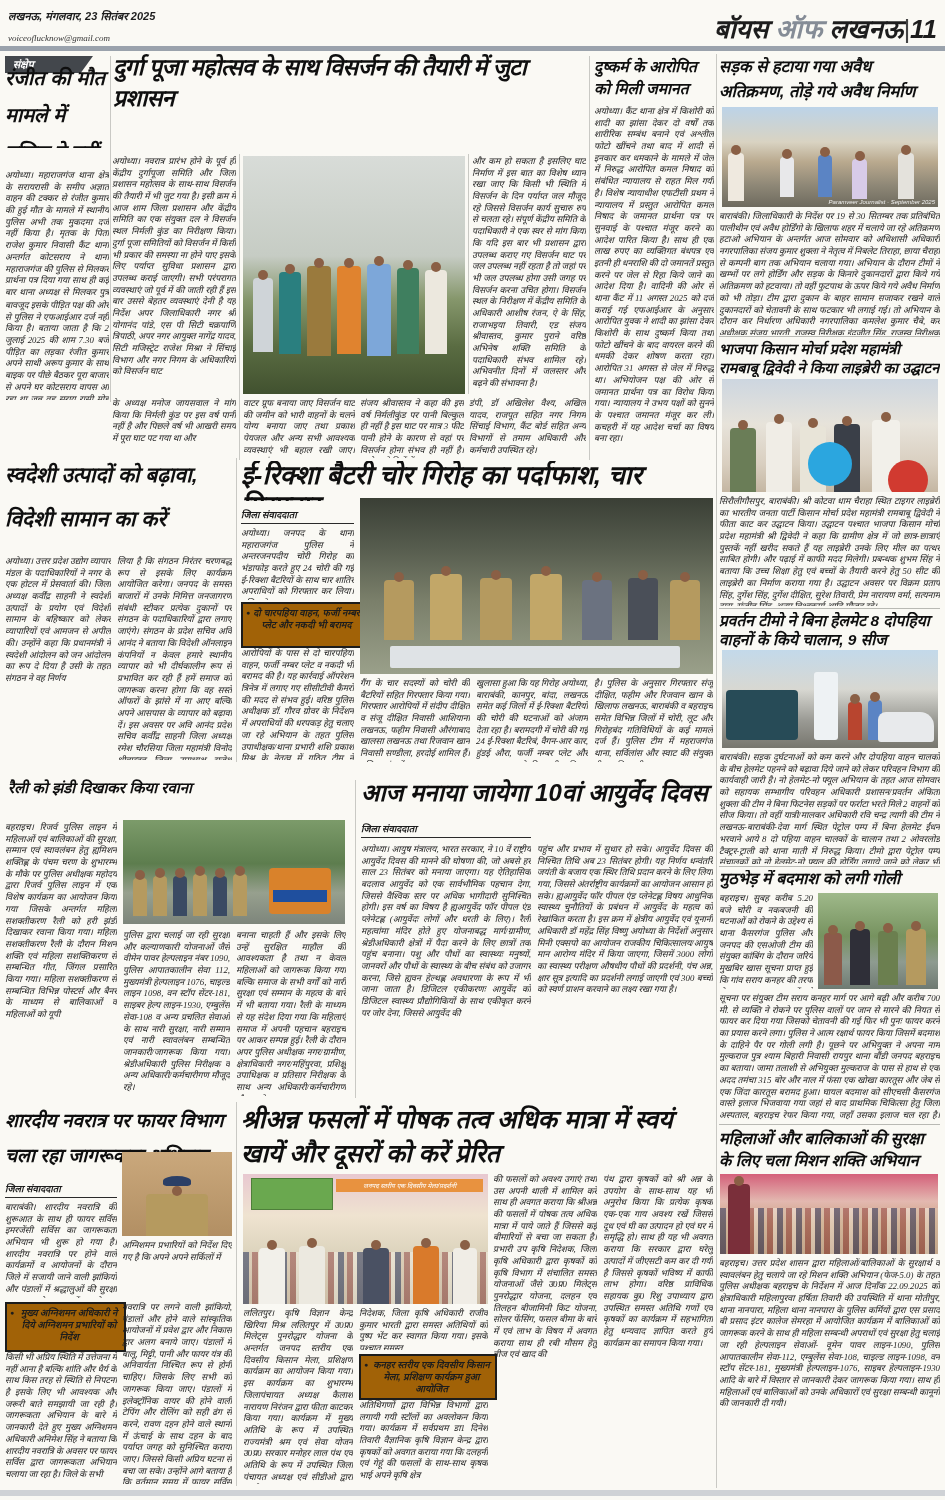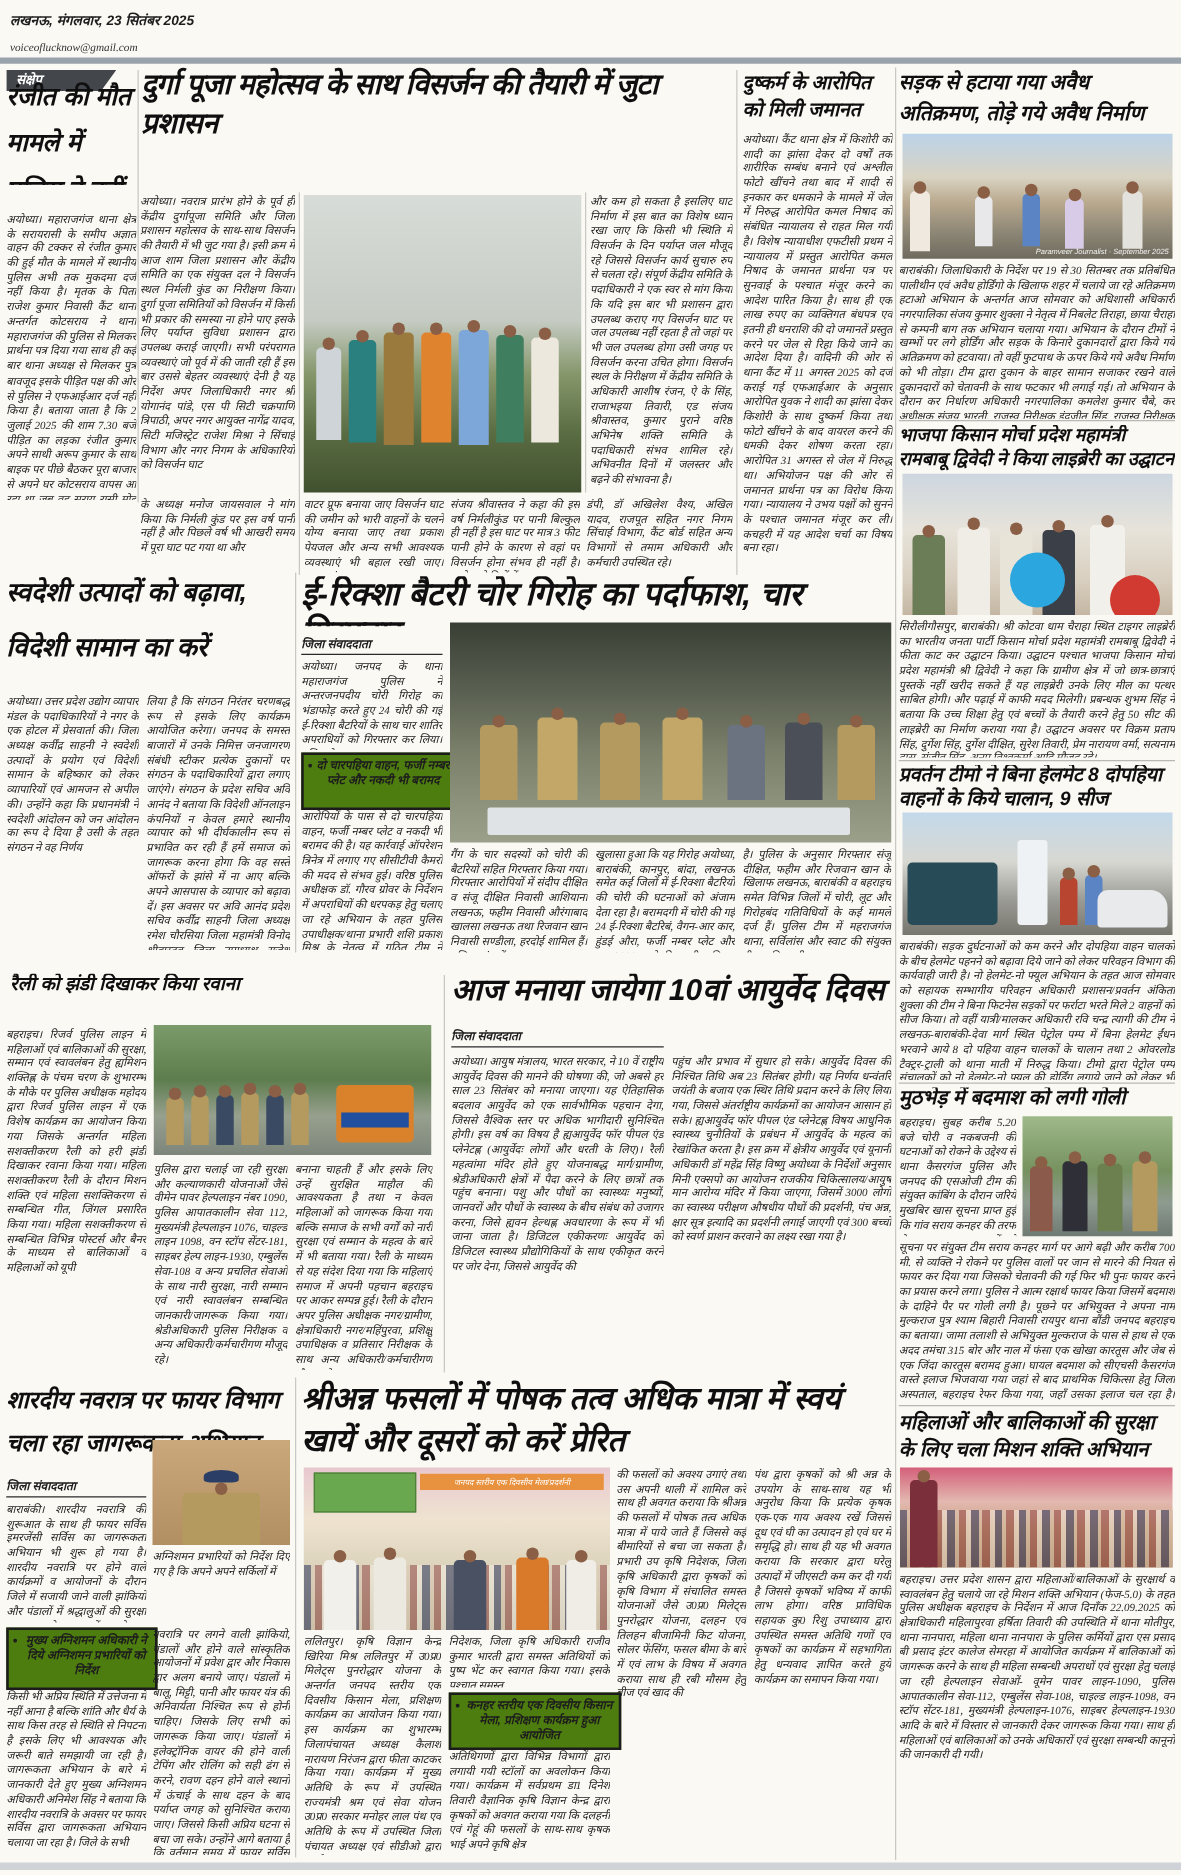--- a/index.html
+++ b/index.html
@@ -38,6 +38,11 @@
     <div style="font-family:'Liberation Sans',sans-serif;font-weight:700;font-size:11px;">लखनऊ, मंगलवार, 23 सितंबर 2025</div>
     <div style="font-size:9px;margin-top:10px;color:#333;">voiceoflucknow@gmail.com</div>
   </div>
+  <div class="abs" style="right:8px;top:10px;font-family:'Liberation Sans',sans-serif;font-weight:800;font-size:26px;white-space:nowrap;">
+    <span>बॉयस</span>
+    <span style="color:#858c96;">ऑफ</span>
+    <span>लखनऊ</span><span style="font-weight:400;color:#444;">|</span><span>11</span>
+  </div>
   <div class="abs" style="left:0;top:46px;width:945px;height:5px;background:#9aa2ac;"></div>
 
   <div class="abs vr" style="left:110px;top:56px;height:346px;"></div>

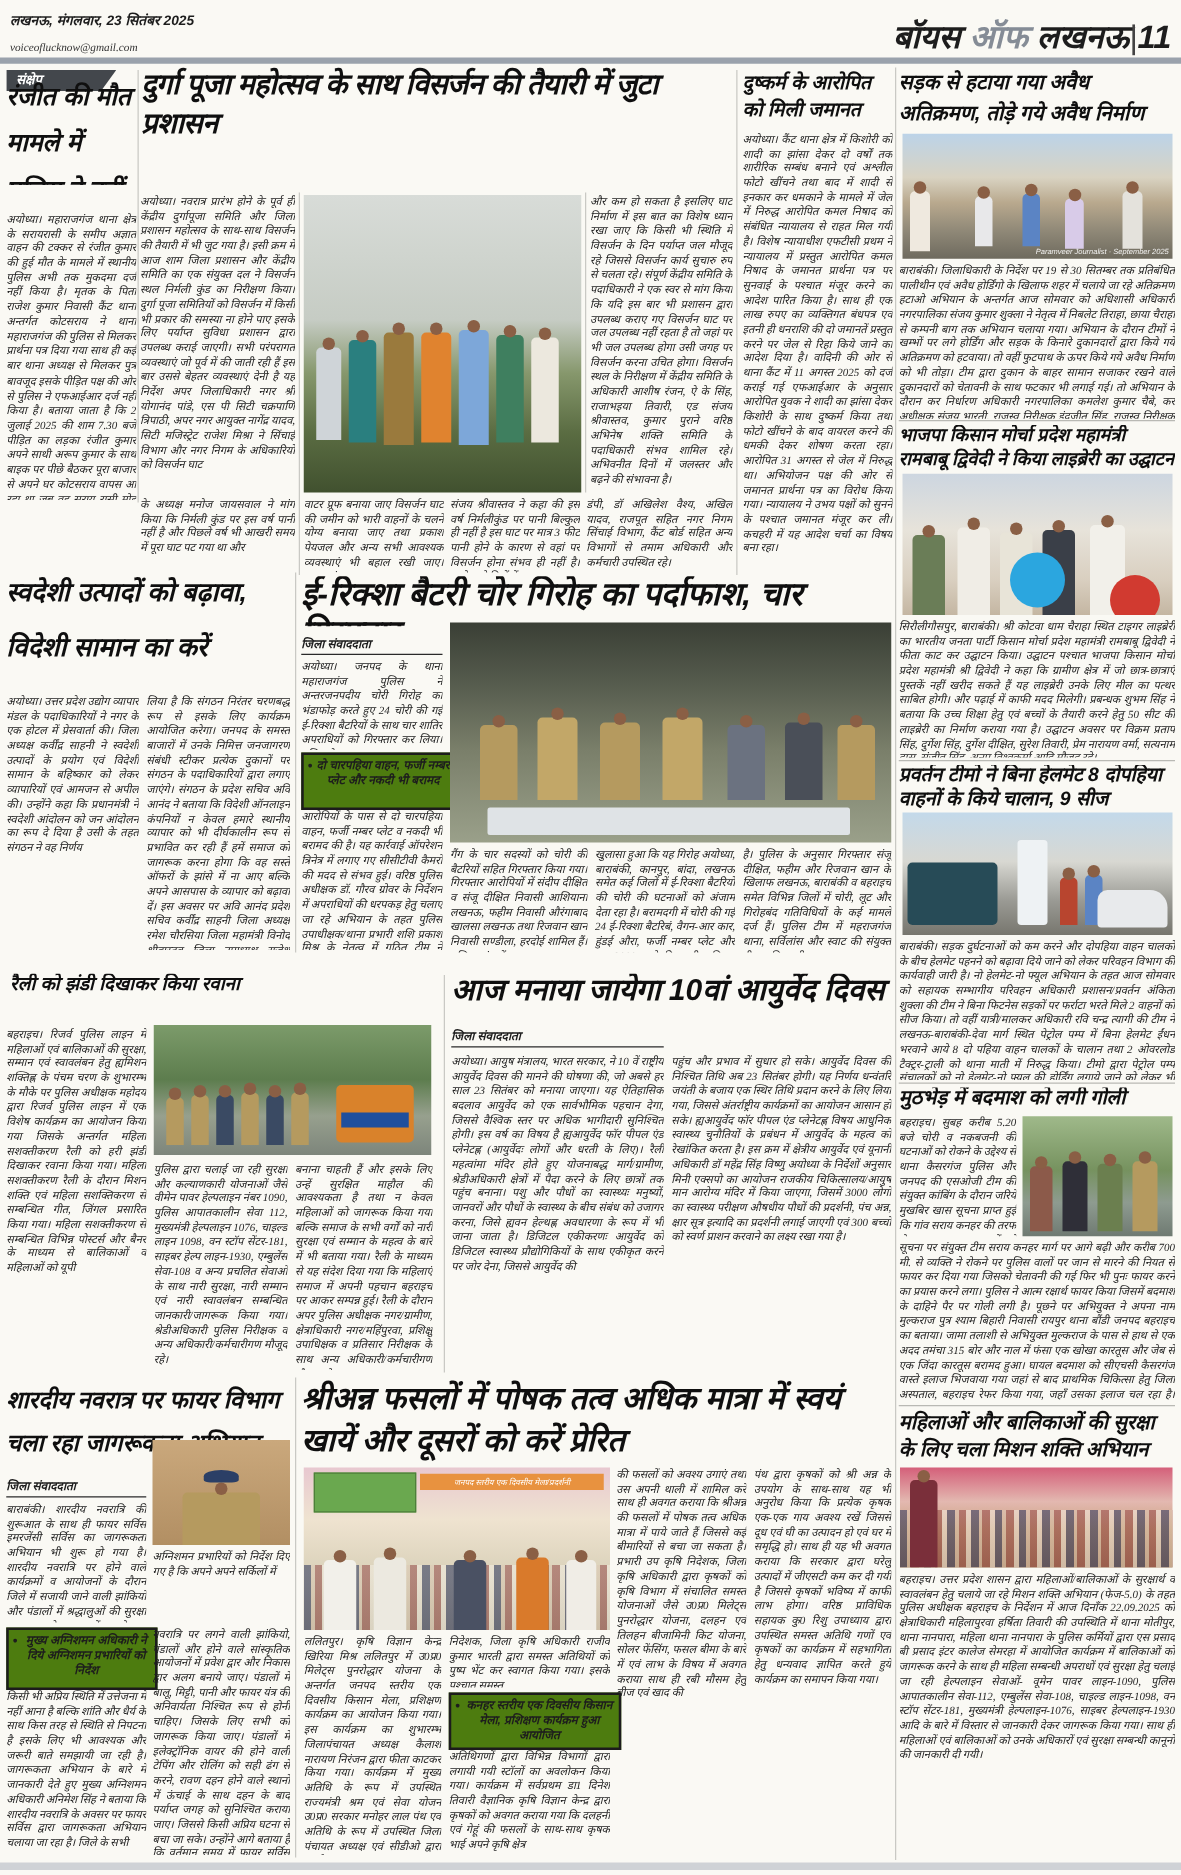--- a/index.html
+++ b/index.html
@@ -11,7 +11,7 @@
   .byline{font-family:"Liberation Sans",sans-serif;font-weight:700;font-size:9.5px;
           border-bottom:1.5px solid #2a2a2a;padding-bottom:2px;overflow:hidden;white-space:nowrap;}
   .box{border:2px solid #1c1c1c;font-family:"Liberation Sans",sans-serif;font-weight:700;
-       font-size:9.5px;text-align:center;line-height:1.25;padding:3px 3px 3px 10px;background:#4d7c0f;
+       font-size:9.5px;text-align:center;line-height:1.25;padding:3px 3px 3px 10px;background:#a16207;
        position:absolute;overflow:hidden;}
   .dot{position:absolute;left:3px;top:5px;font-size:7px;}
   .vr{width:1px;background:#c9c9c4;}

